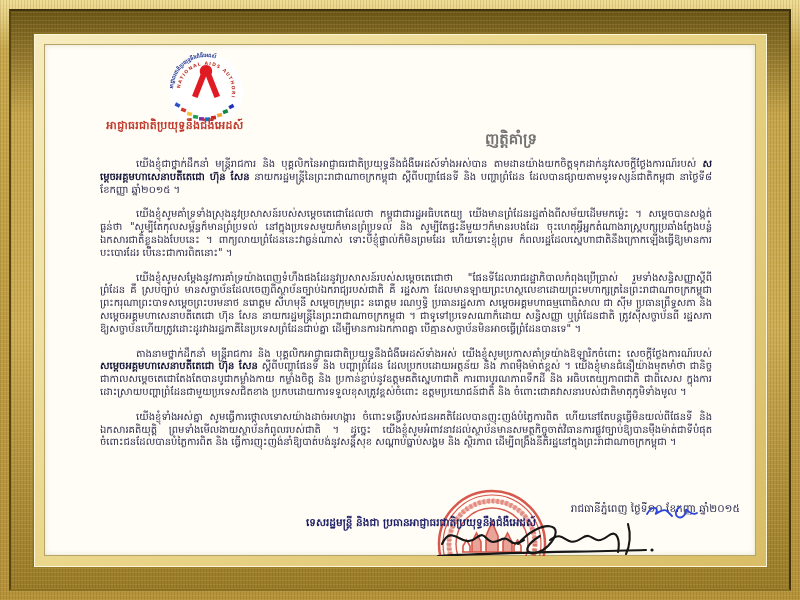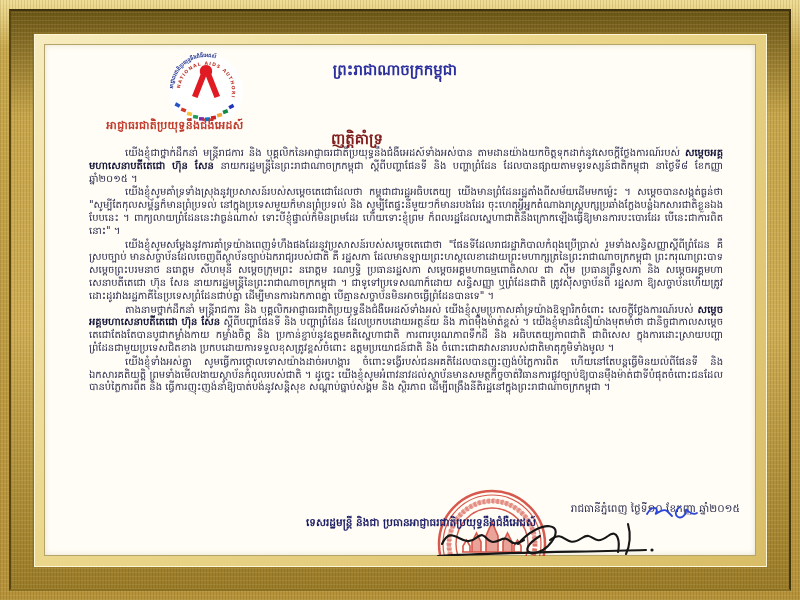--- a/index.html
+++ b/index.html
@@ -97,7 +97,6 @@
   <div class="org-line">អាជ្ញាធរជាតិប្រយុទ្ធនឹងជំងឺអេដស៍</div>
 
   <div class="kingdom-block">
-    <div>ព្រះរាជាណាចក្រកម្ពុជា</div>
   </div>
 
   <div class="doc-title">ញត្តិគាំទ្រ</div>

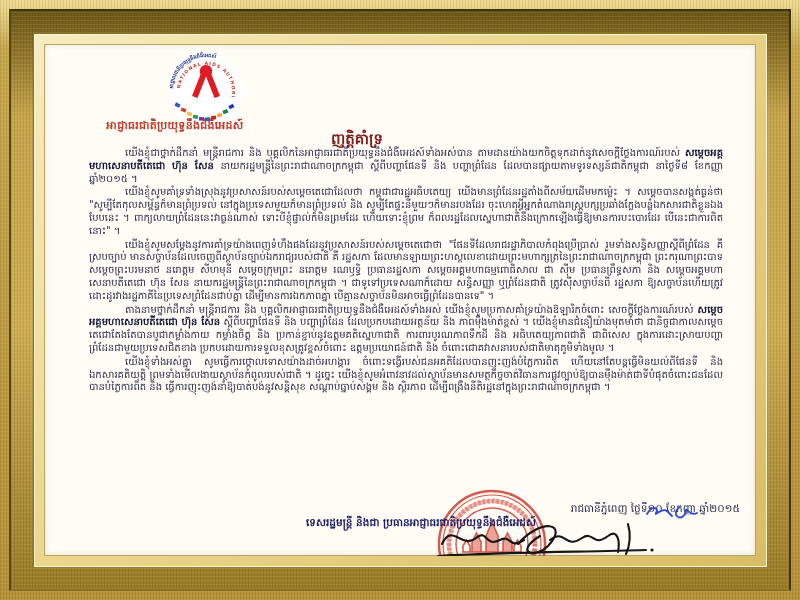--- a/index.html
+++ b/index.html
@@ -36,8 +36,8 @@
     color:#c0392b;font-weight:bold;font-size:11px;letter-spacing:.3px;}
   .kingdom-block{position:absolute;left:228px;top:16px;width:246px;text-align:center;
     color:#2b2f9e;font-weight:bold;font-size:15px;line-height:20px;}
-  .doc-title{position:absolute;left:287px;top:85px;width:200px;text-align:left;
-    color:#7f1d1d;font-weight:bold;font-size:15px;}
+  .doc-title{position:absolute;left:293px;top:85px;width:200px;text-align:right;
+    color:#737373;font-weight:bold;font-size:15px;}
   
   .body-text{position:absolute;left:44px;top:102px;width:636px;height:355px;
     overflow:hidden;color:#26264a;font-size:10px;line-height:12.8px;text-align:justify;}

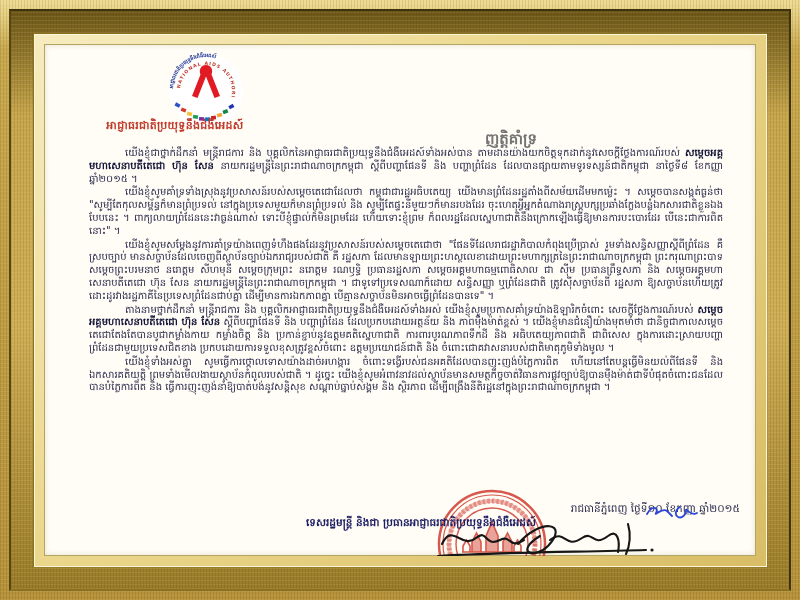--- a/index.html
+++ b/index.html
@@ -41,7 +41,7 @@
   
   .body-text{position:absolute;left:44px;top:102px;width:636px;height:355px;
     overflow:hidden;color:#26264a;font-size:10px;line-height:12.8px;text-align:justify;}
-  .body-text p{margin:1px;text-indent:36px;}
+  .body-text p{margin:12px;text-indent:36px;}
   .run-bold{font-weight:bold;color:#15153a;}
   
   .place-date{position:absolute;left:296px;top:458px;width:400px;text-align:right;

